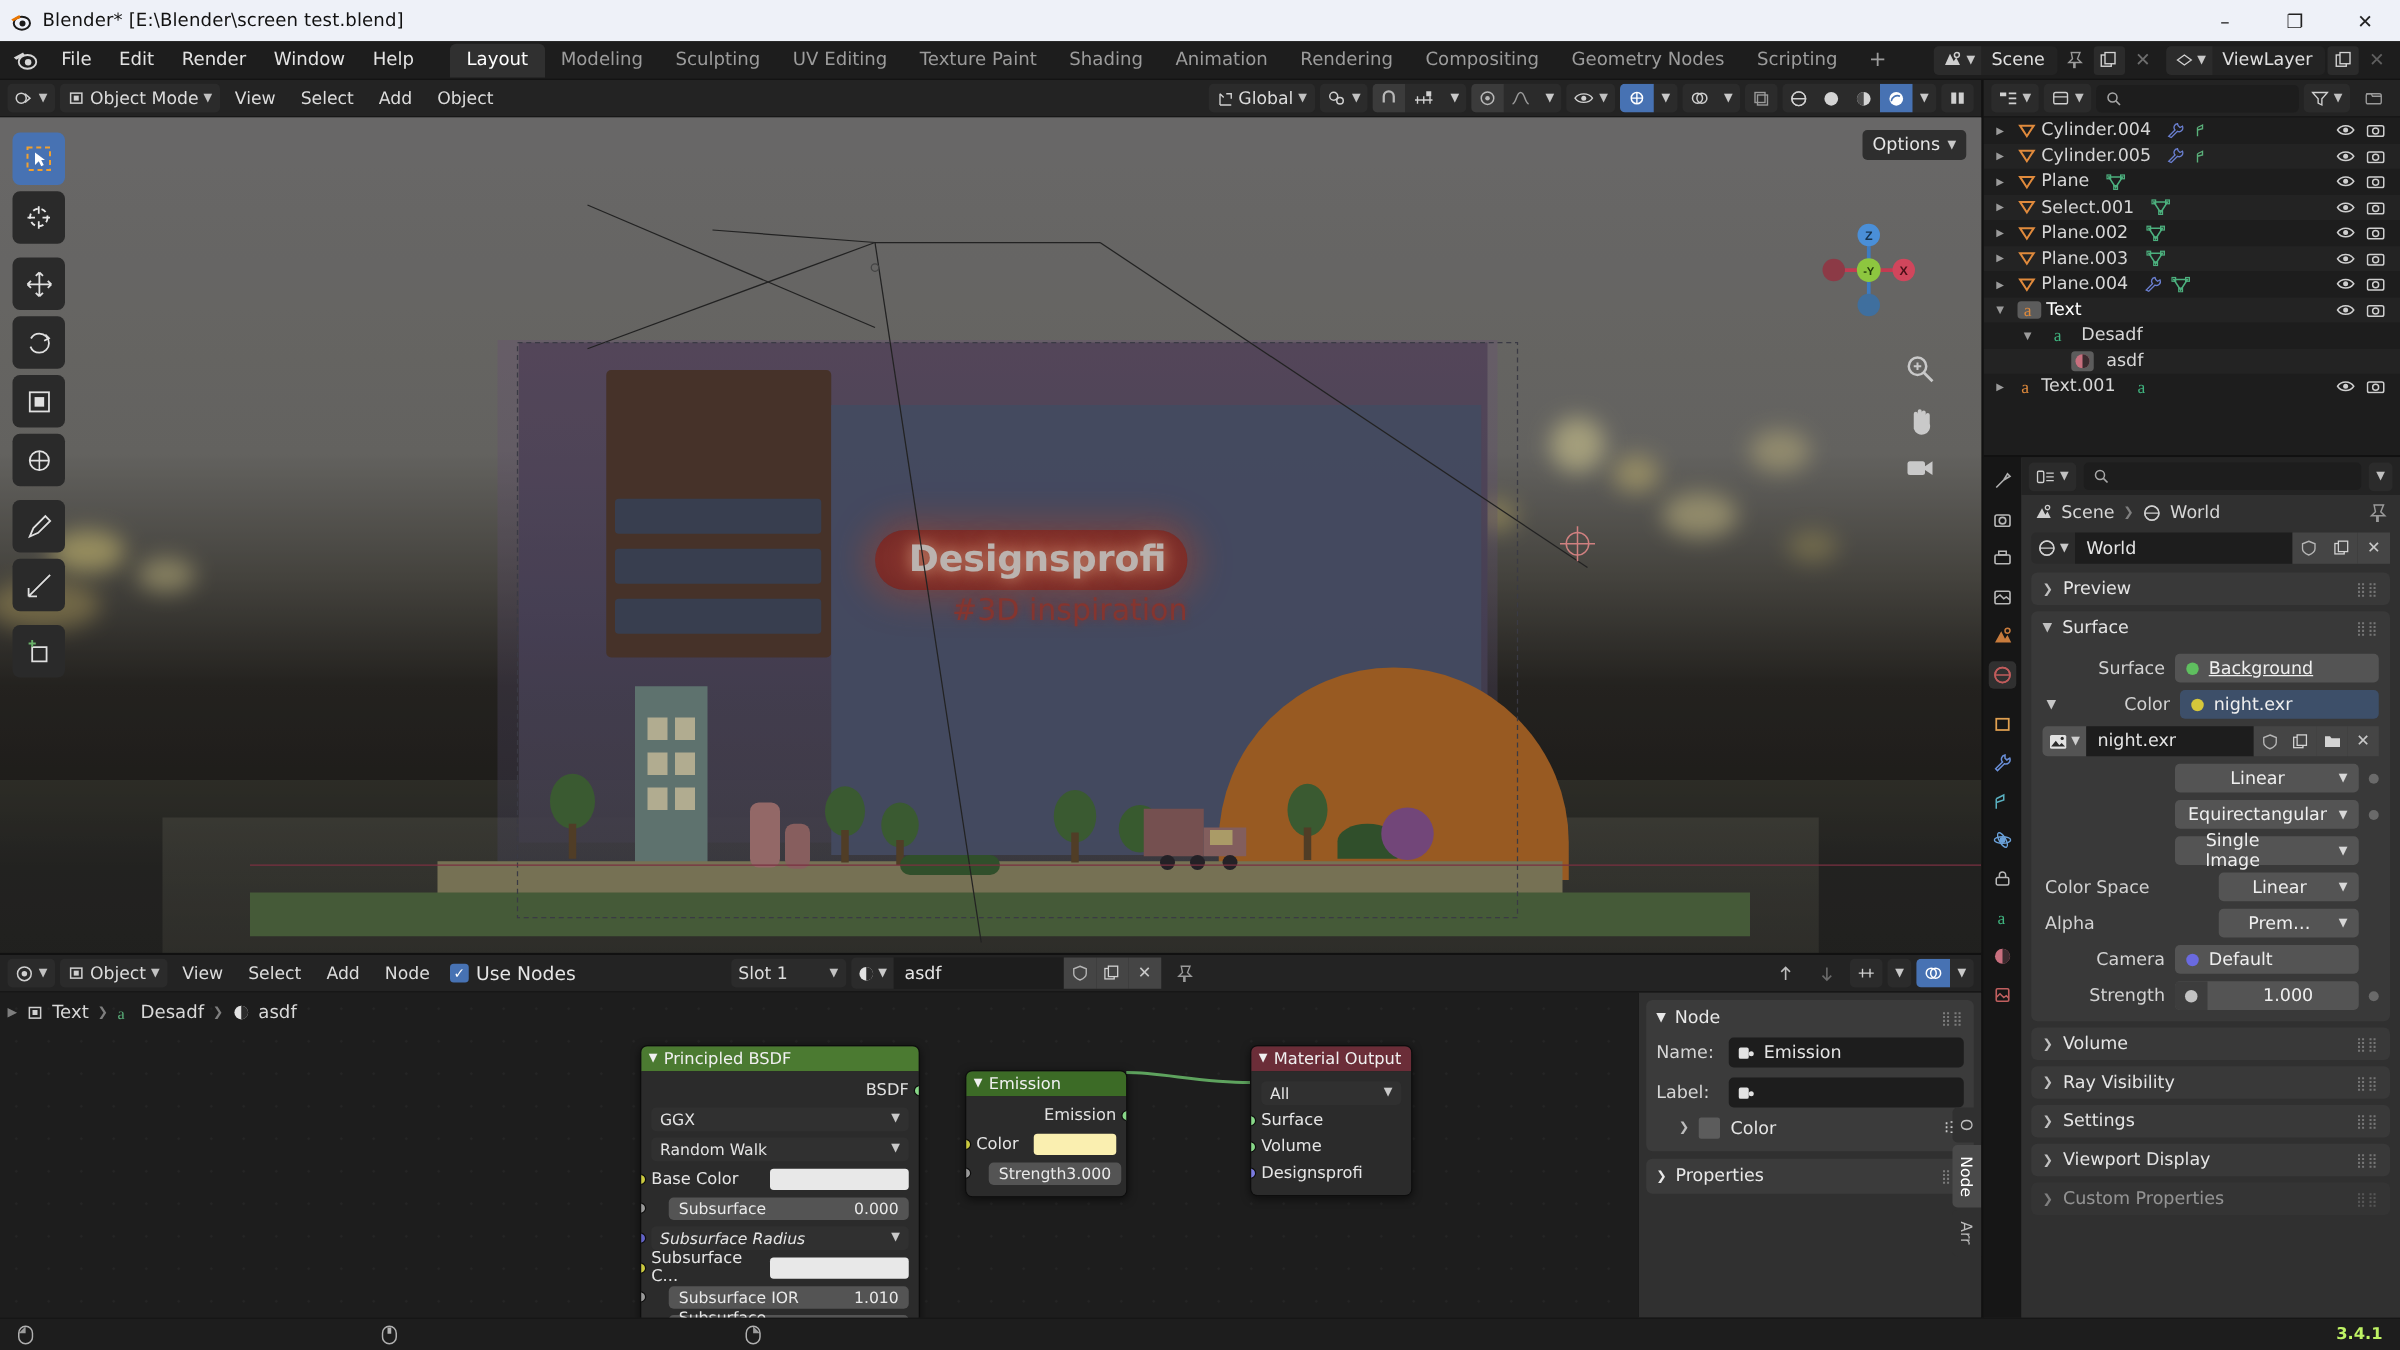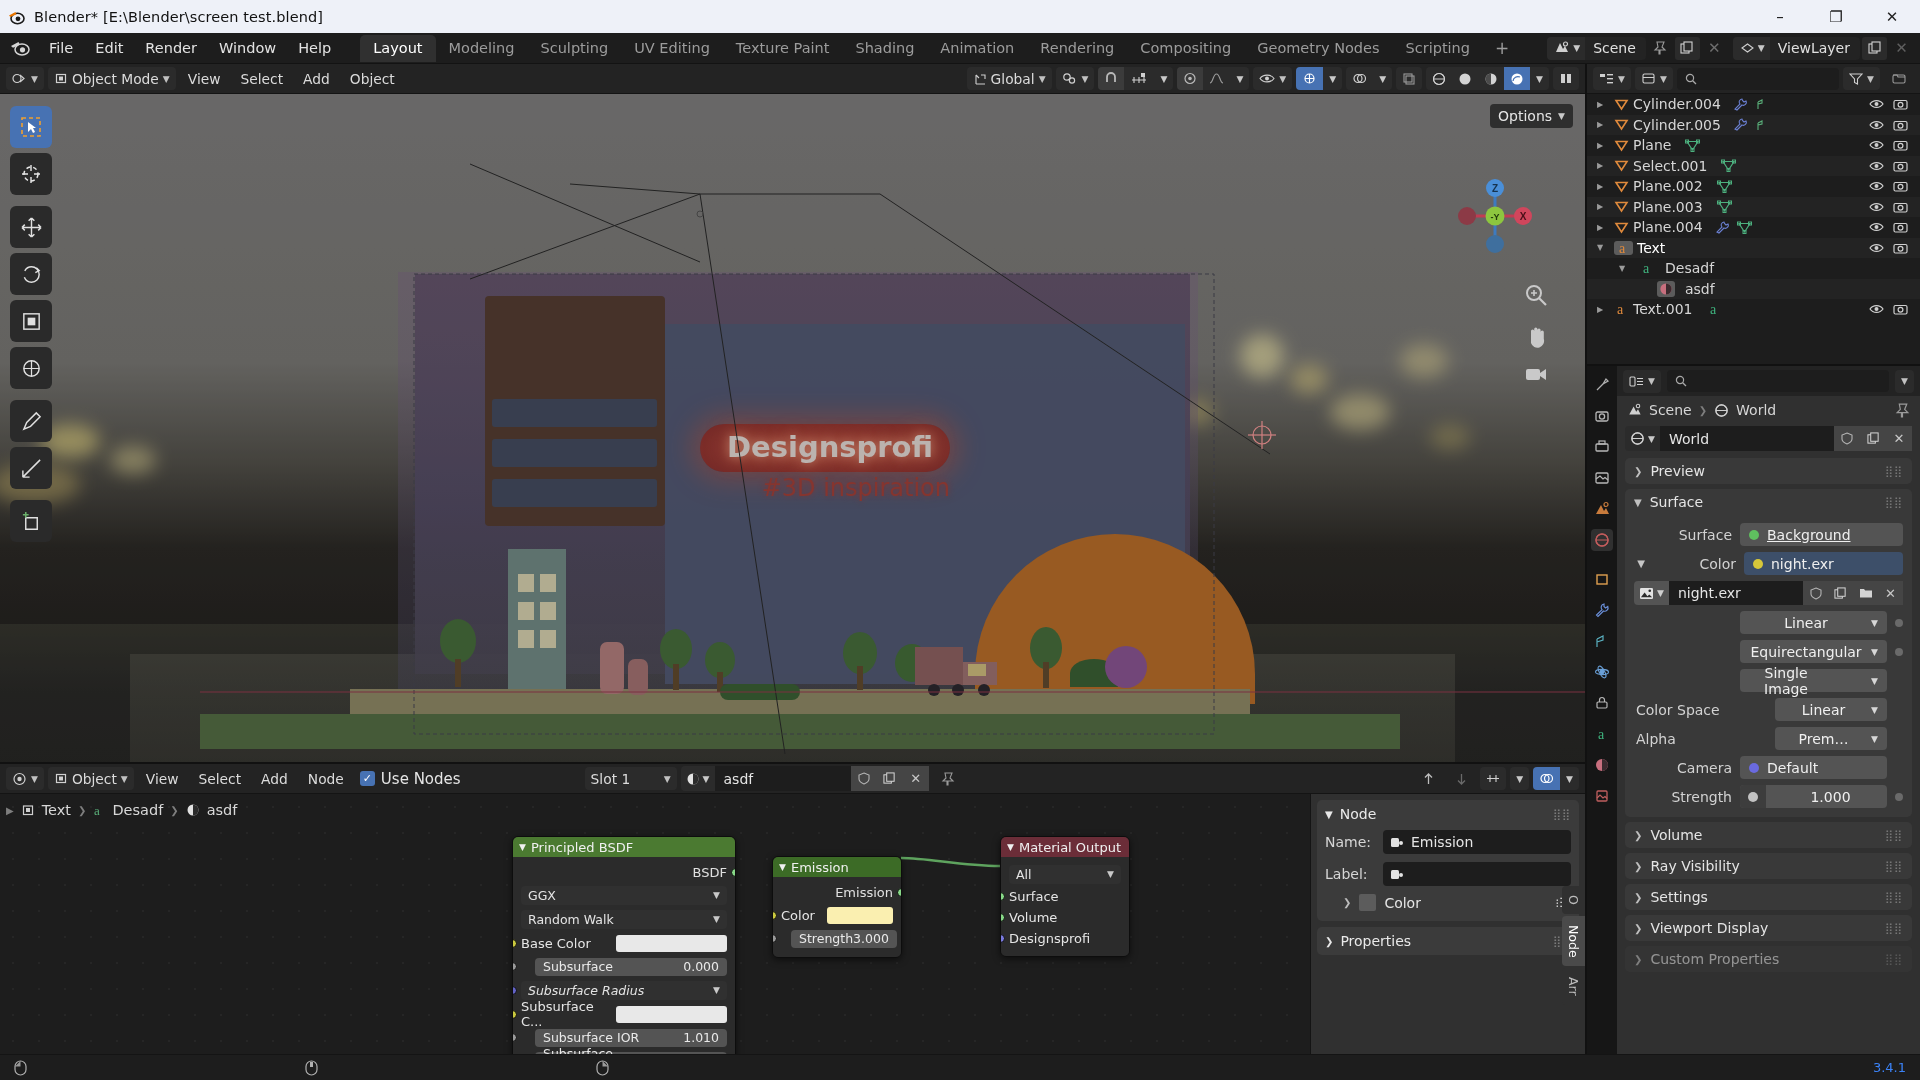--- a/index.html
+++ b/index.html
@@ -152,7 +152,7 @@
   
   #statusbar { height:26px; background:#1d1d1d; display:flex; align-items:center; gap:28px;
      padding:0 14px; font-size:13px; color:#b9b9b9; border-top:1px solid #141414;}
-  #statusbar .right { margin-left:auto; color:#3b82f6; }
+  #statusbar .right { margin-left:auto; color:#bef264;font-weight:bold; }
   svg { display:block; }
 </style>
 </head>

